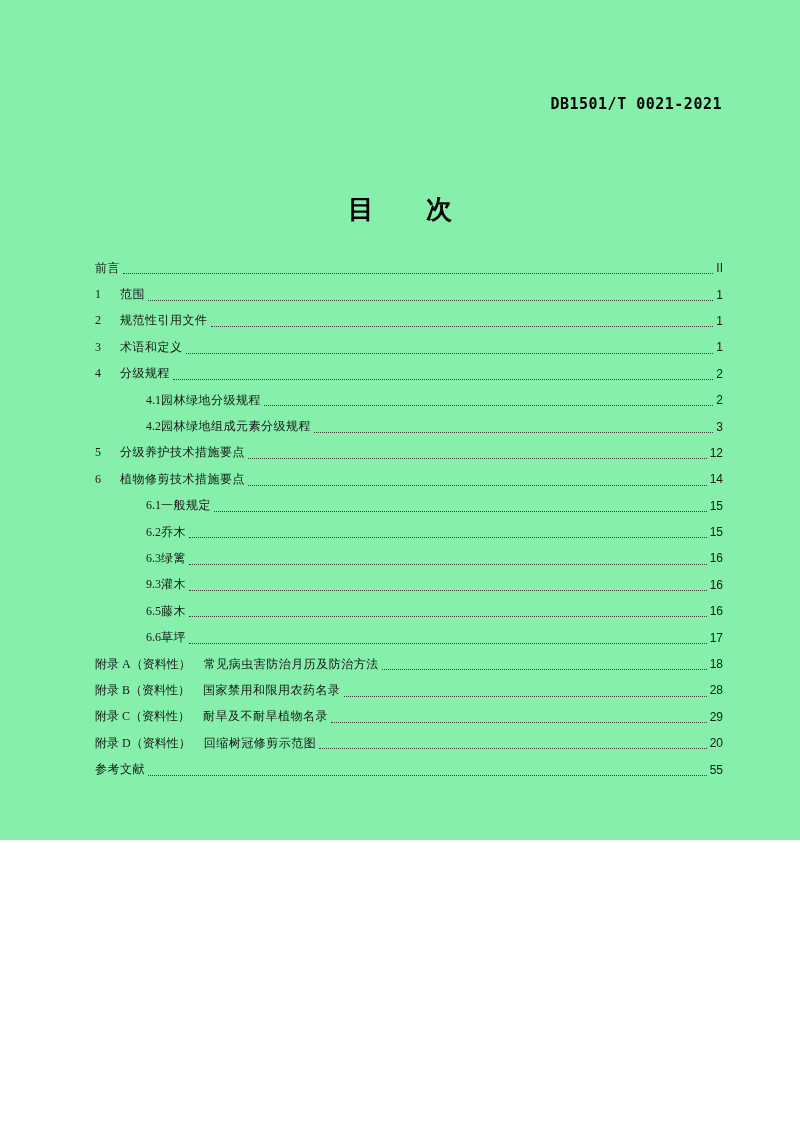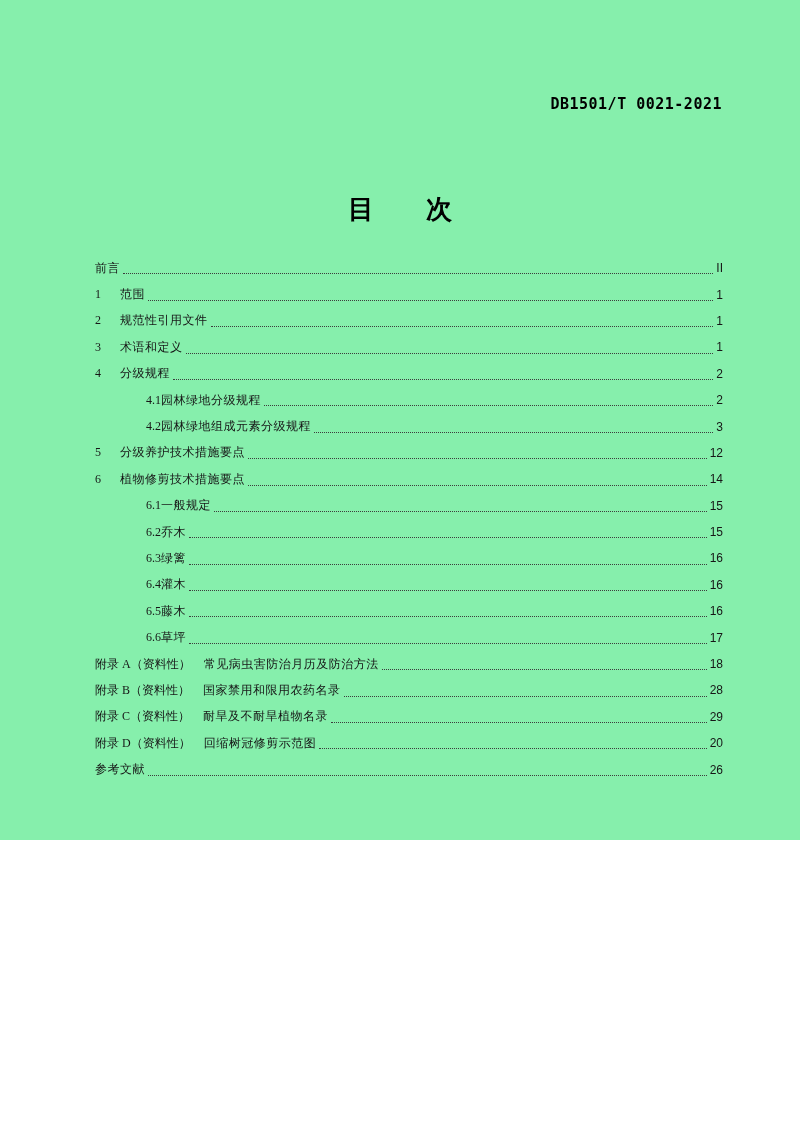--- a/index.html
+++ b/index.html
@@ -173,7 +173,7 @@
       <span class="page-num">16</span>
     </div>
       <div class="toc-row level1">
-      <span class="num has-num">6.4</span>
+      <span class="num has-num">9.3</span>
       <span class="label">灌木</span>
       <span class="dots"></span>
       <span class="page-num">16</span>

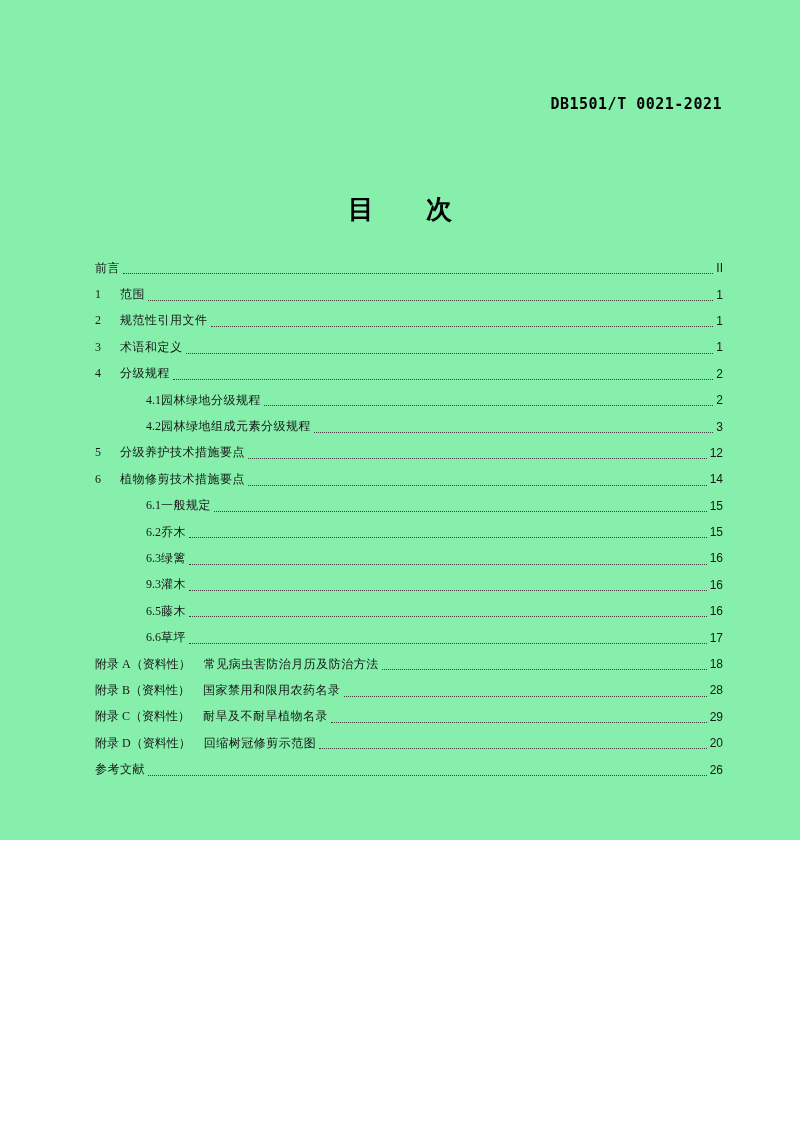--- a/index.html
+++ b/index.html
@@ -218,7 +218,7 @@
       <span class="num"></span>
       <span class="label">参考文献</span>
       <span class="dots"></span>
-      <span class="page-num">26</span>
+      <span class="page-num">55</span>
     </div>
     </div>
 

